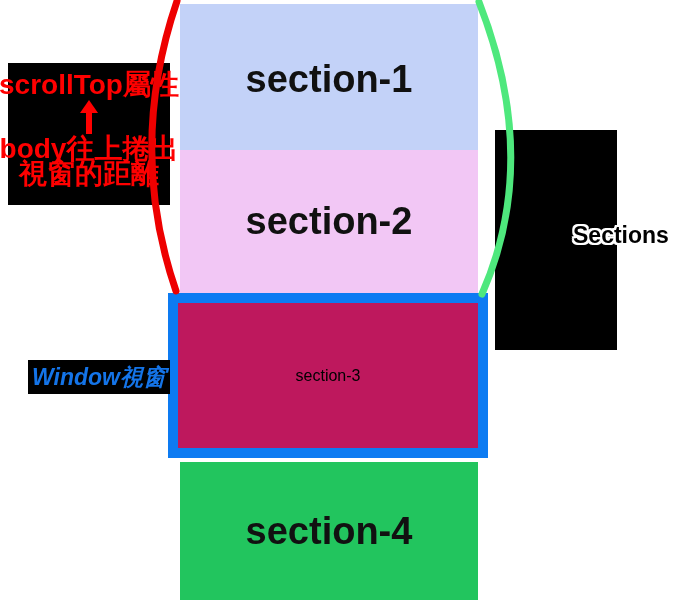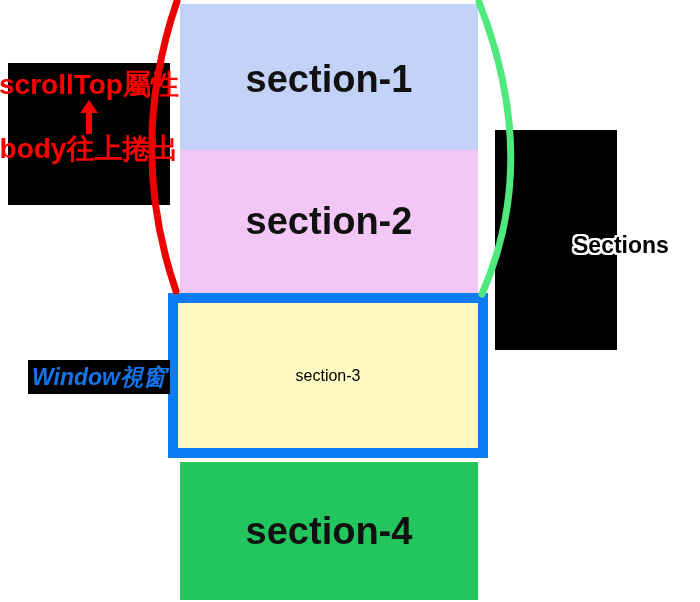--- a/index.html
+++ b/index.html
@@ -151,6 +151,7 @@
       <span class="shaft"></span>
     </span>
     <span class="red-line">body往上捲出</span>
+    <span class="red-line">視窗的距離</span>
   </div>
 
   <div class="note-box window-label">

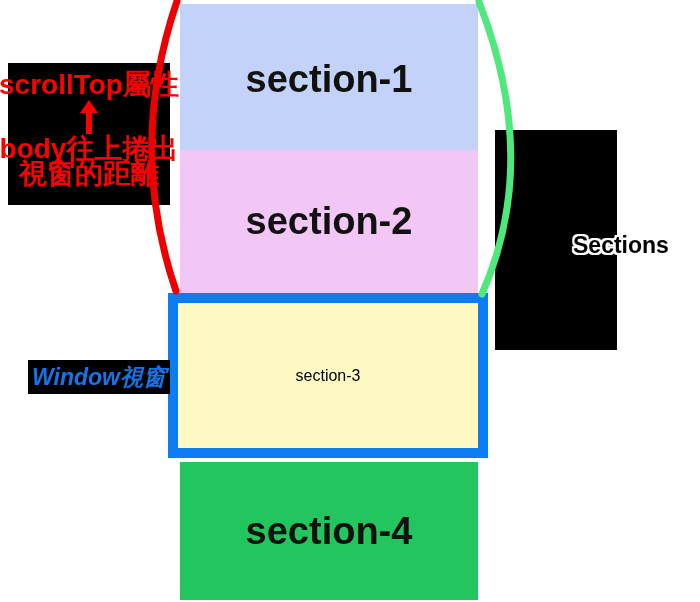--- a/index.html
+++ b/index.html
@@ -114,7 +114,6 @@
       0 -2px 0 #ffffff, 0 2px 0 #ffffff,
       -2px -2px 0 #ffffff, 2px -2px 0 #ffffff,
       -2px 2px 0 #ffffff, 2px 2px 0 #ffffff;
-    margin-top: 10px;
   }
 
   

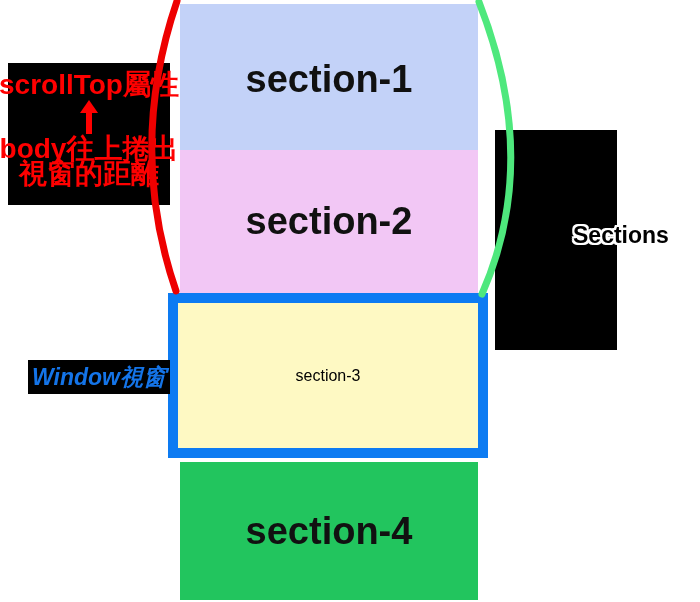--- a/index.html
+++ b/index.html
@@ -39,7 +39,7 @@
     width: 300px;  
     height: 145px; 
     border: 10px solid #0d7bf2;
-    background: #fef9c3;
+    background: #be185d;
     display: flex;
     align-items: center;
     justify-content: center;

